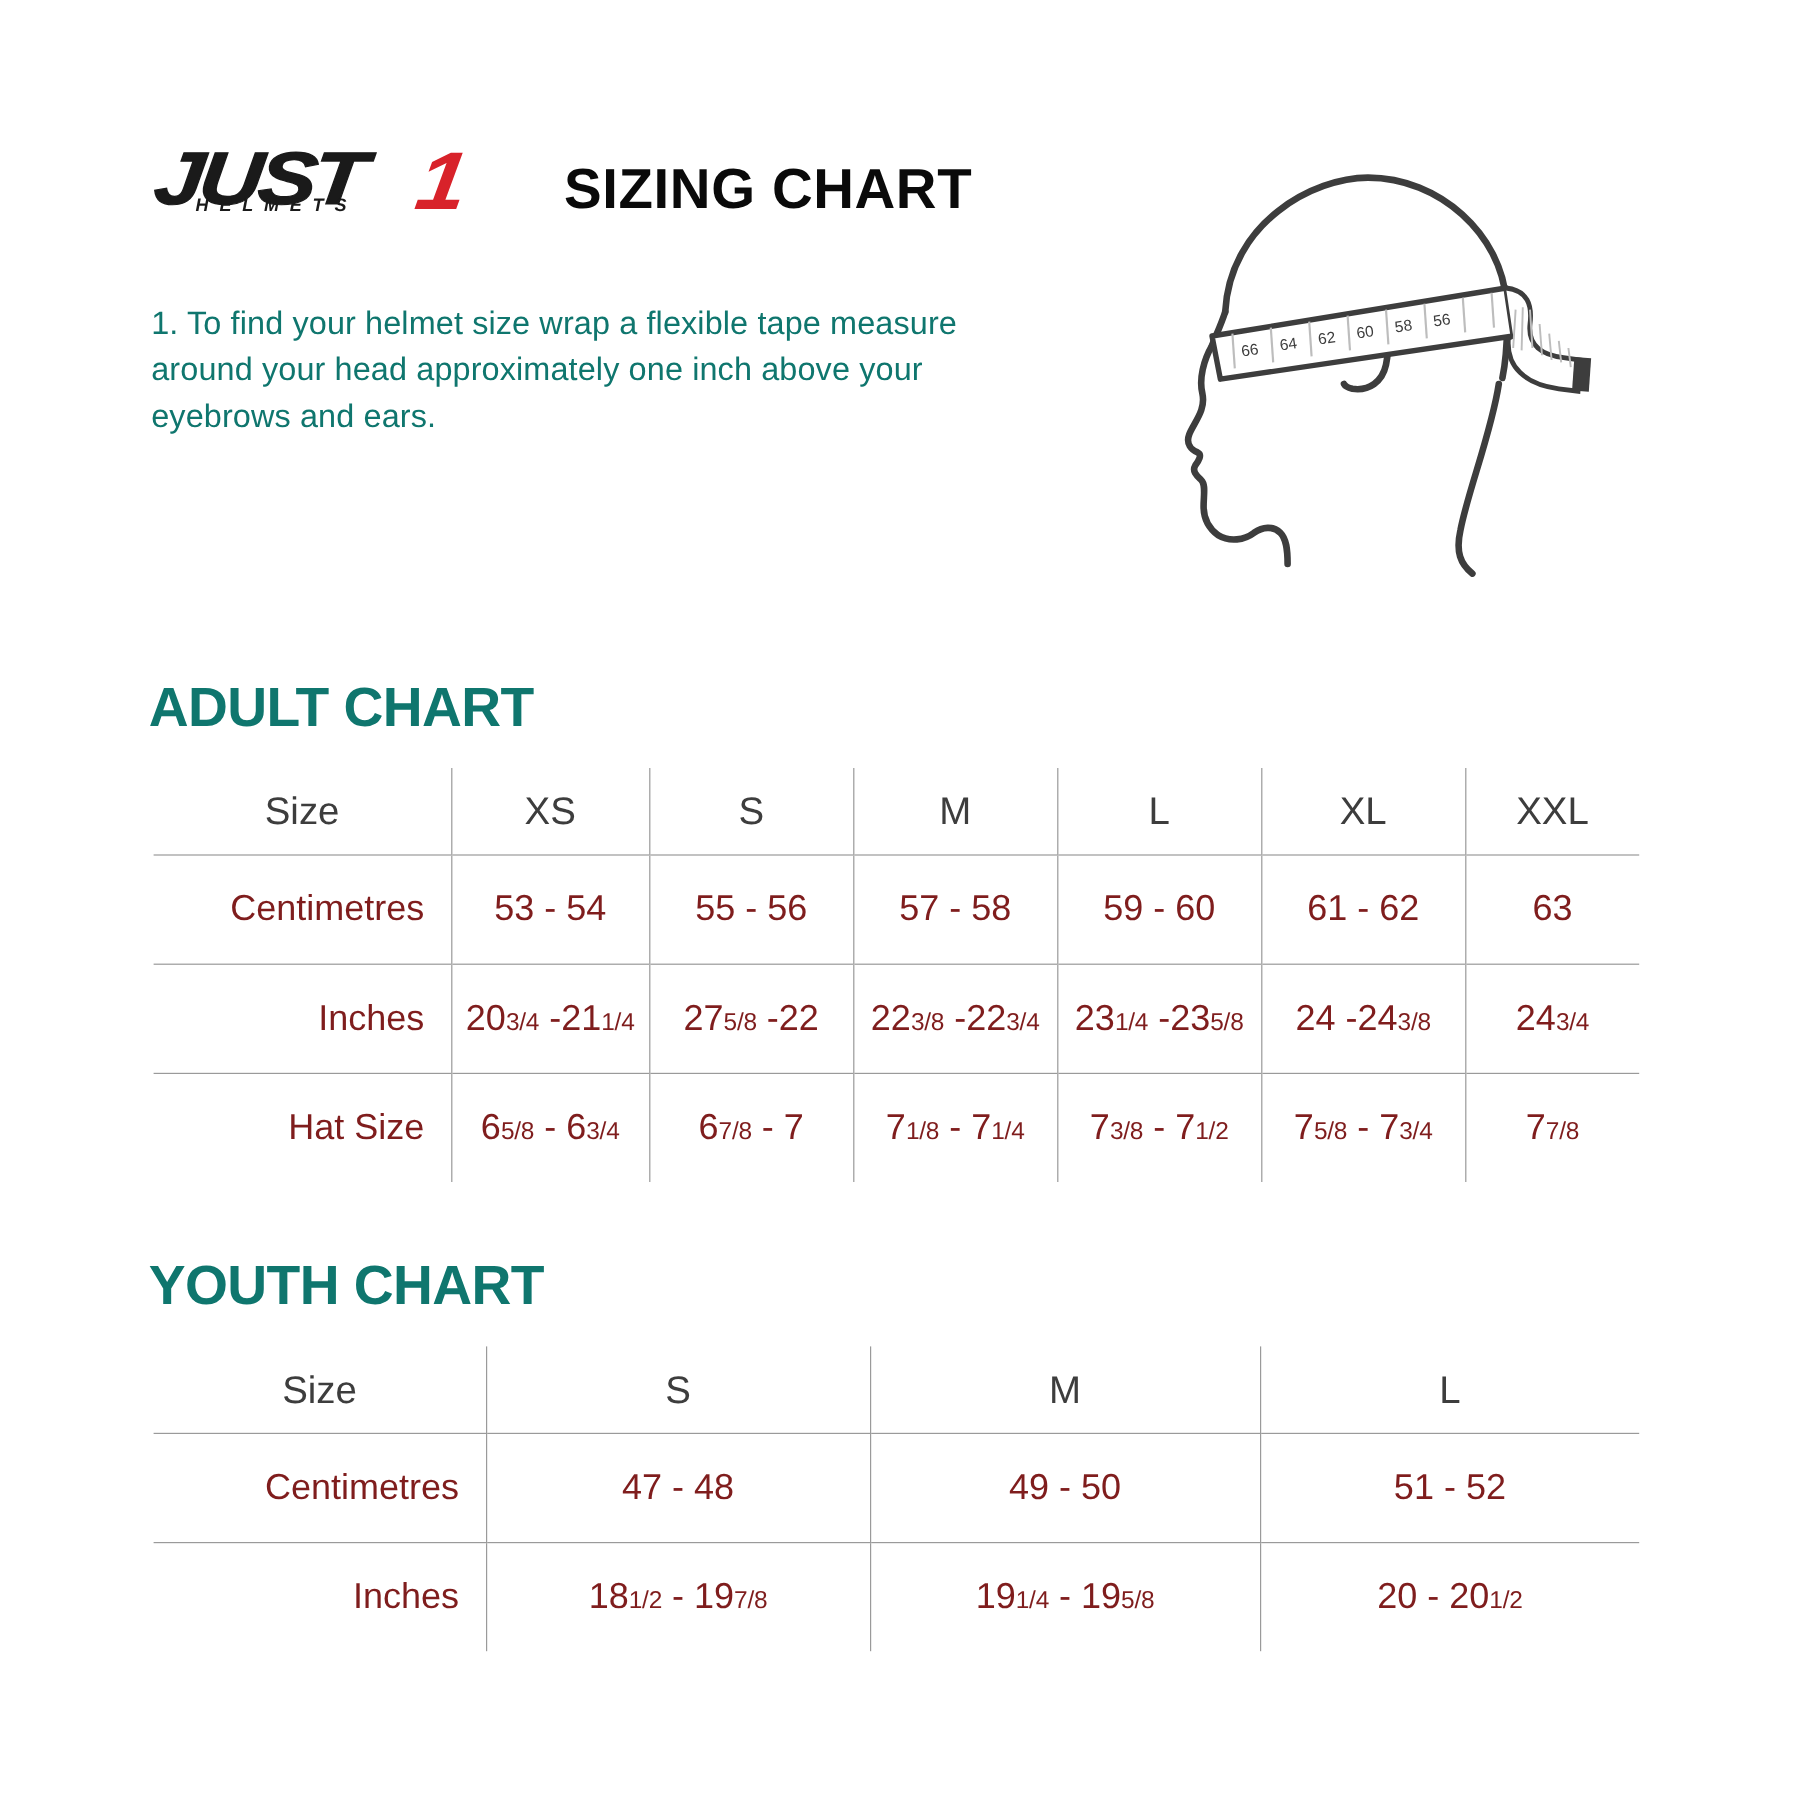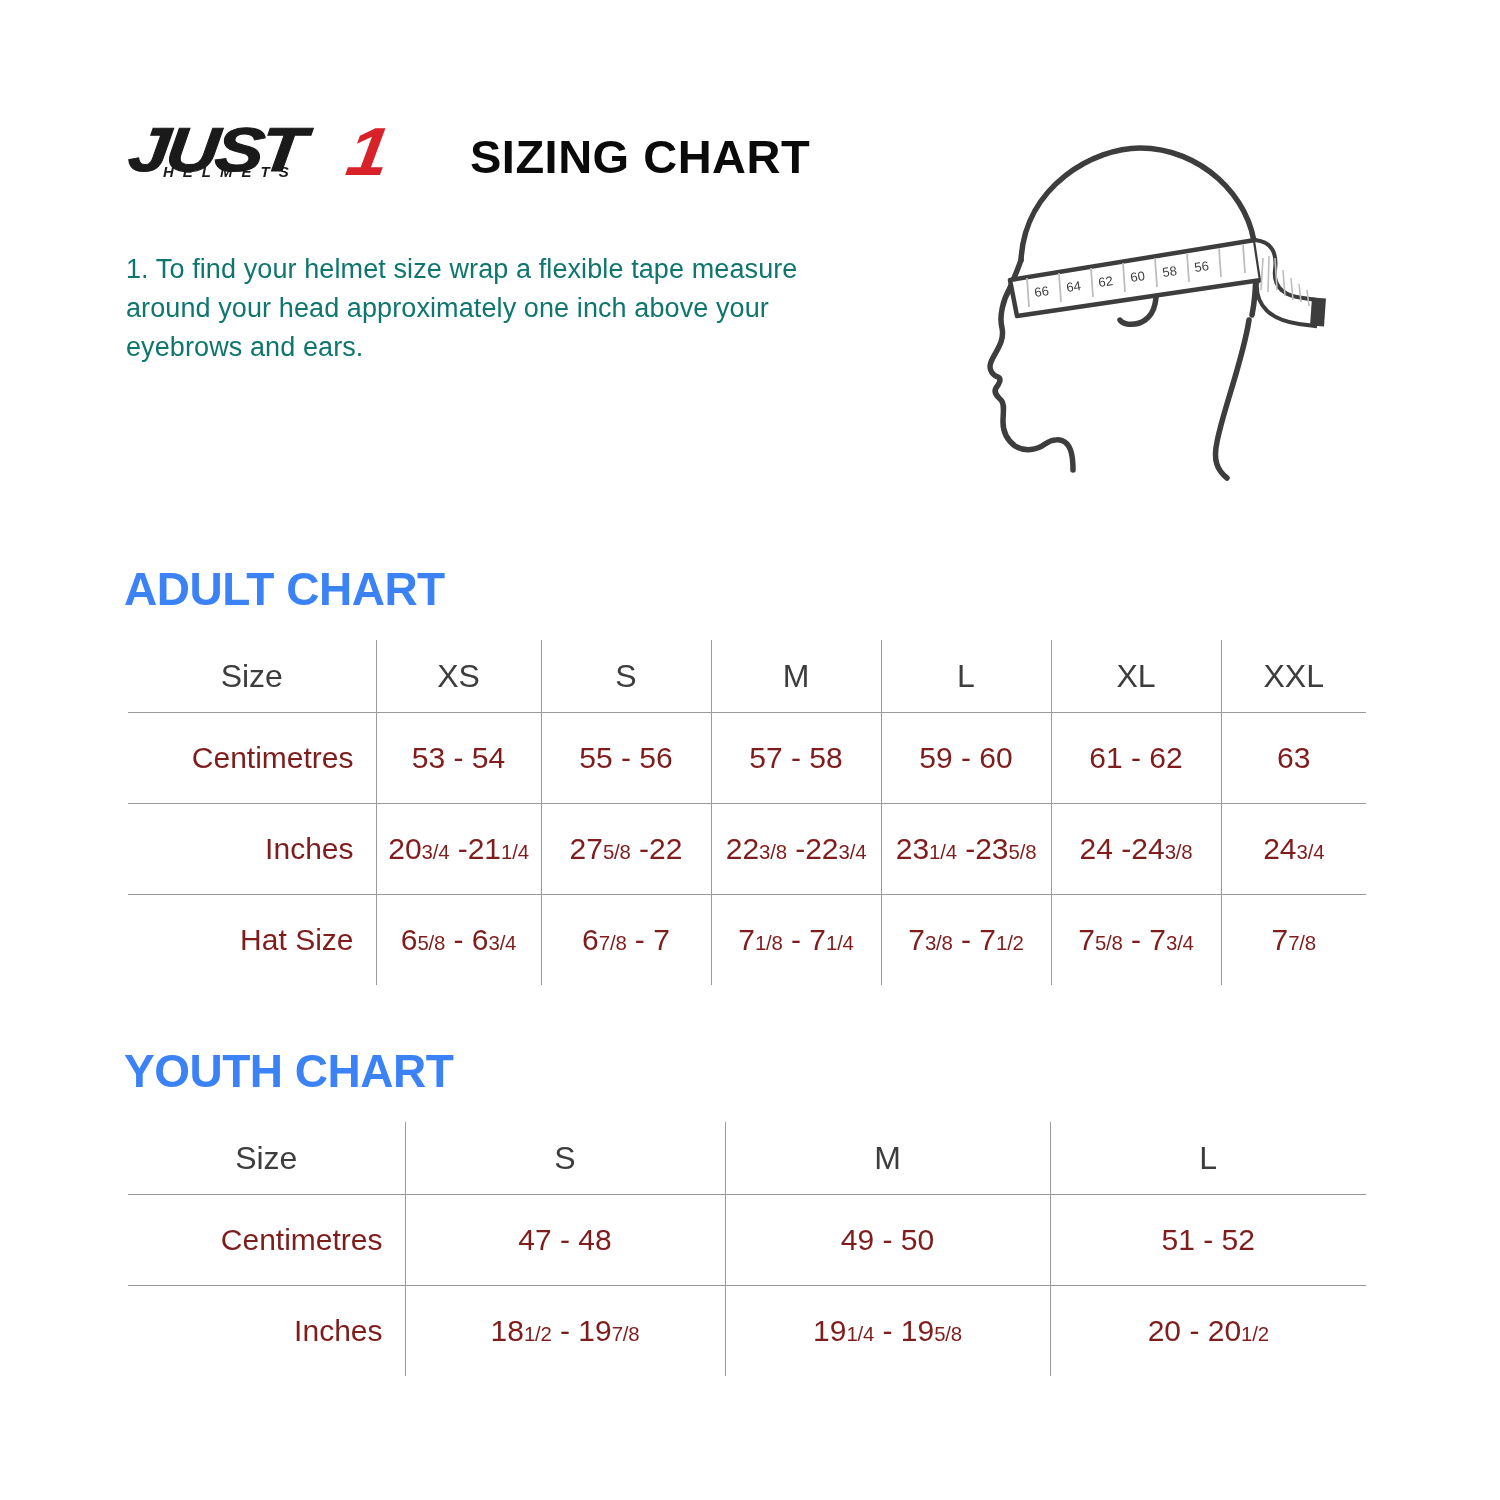--- a/index.html
+++ b/index.html
@@ -108,7 +108,7 @@
     position: absolute;
     font-size: 46px;
     font-weight: bold;
-    color: #3b82f6;
+    color: #0f766e;
     letter-spacing: -0.5px;
     white-space: nowrap;
   }

